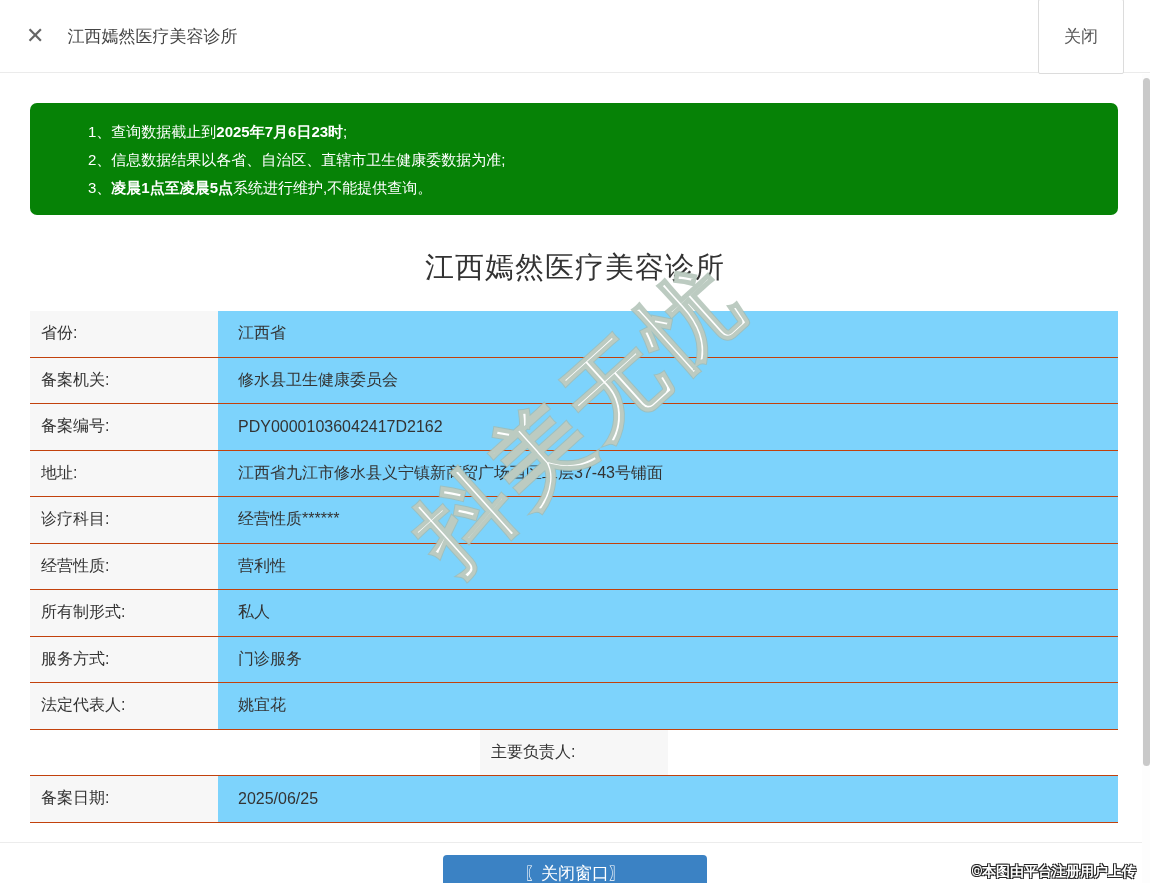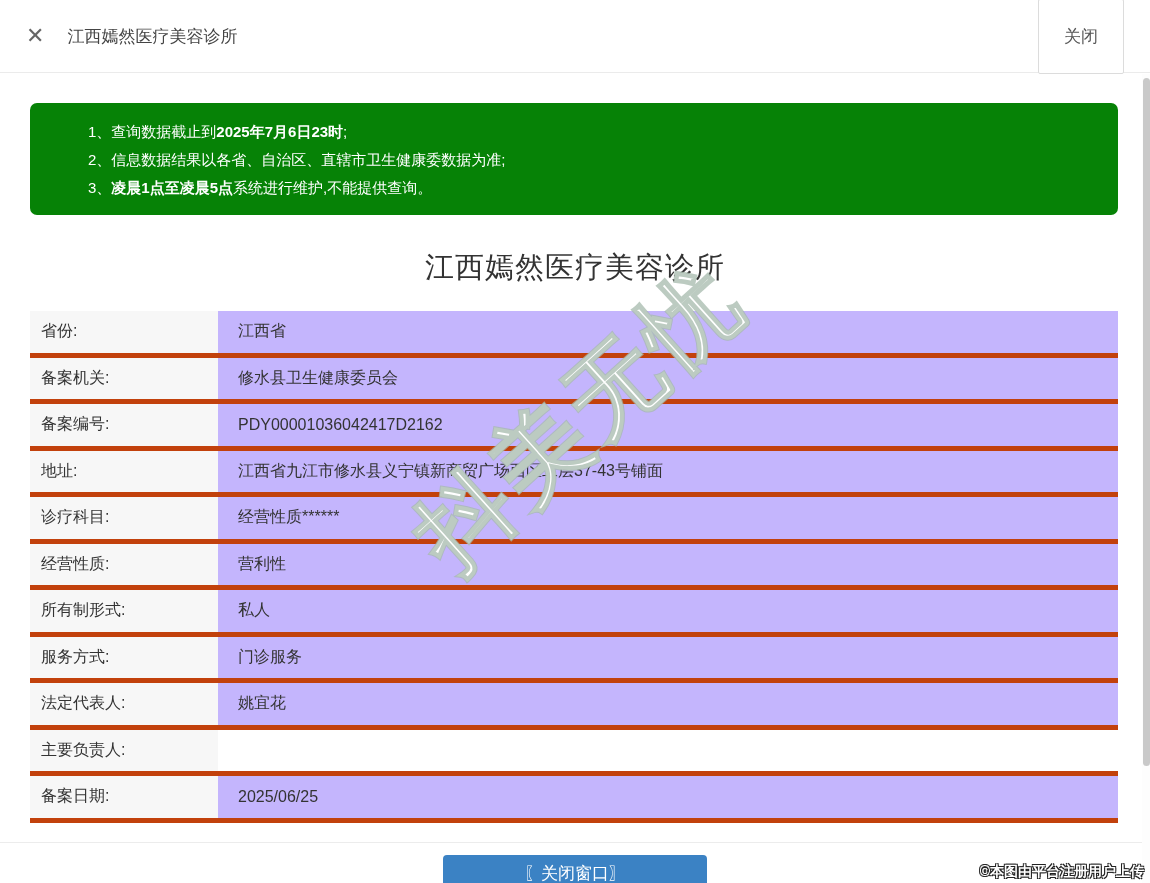--- a/index.html
+++ b/index.html
@@ -29,7 +29,7 @@
   
   .info-table { margin: 23px 32px 0 30px; }
   .trow { display: flex; align-items: stretch; height: 46.5px;
-    border-bottom: 5px solid #c2410c; }
+    border-bottom: 1px solid #c2410c; justify-content: center; }
   .tlabel { width: 188px; background: #f7f7f7; display: flex; align-items: center;
     padding-left: 11px; font-size: 16px; color: #333; }
   .tvalue { flex: 1; display: flex; align-items: center; padding-left: 20px;

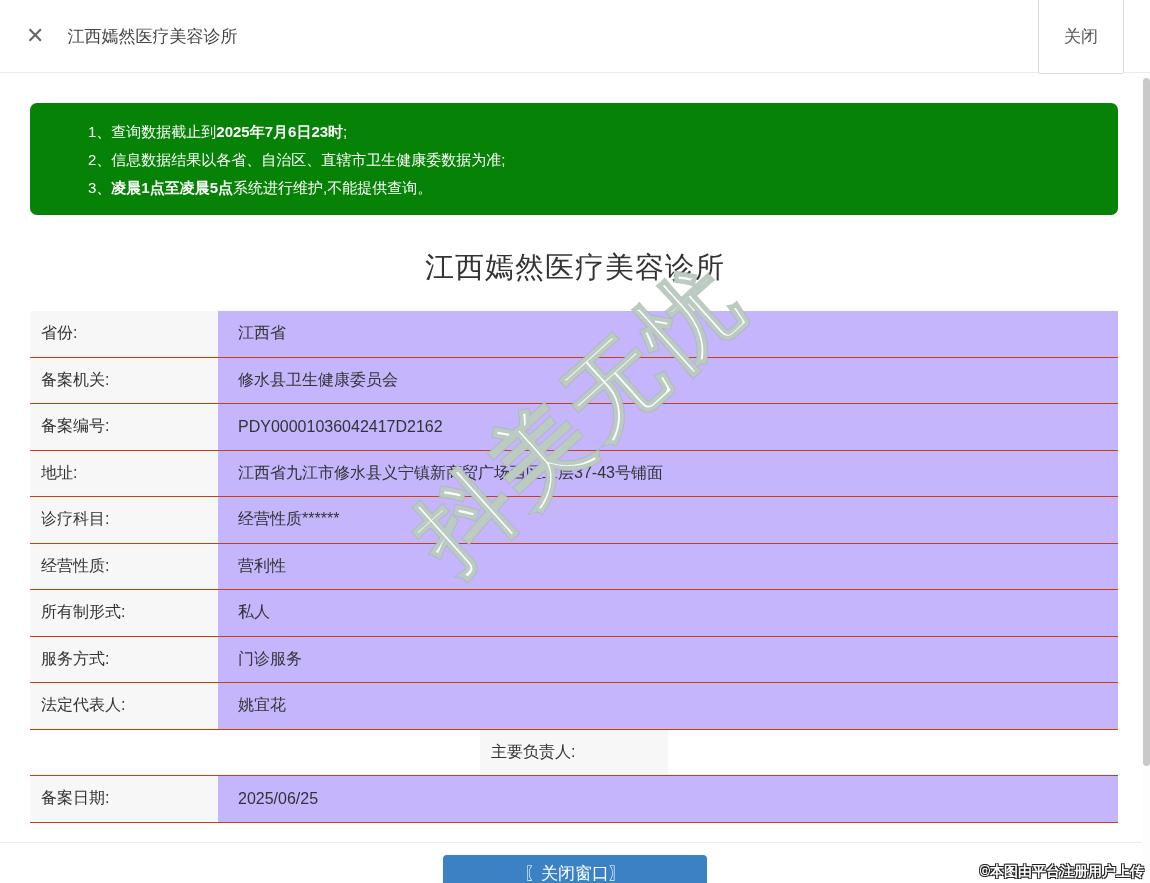--- a/index.html
+++ b/index.html
@@ -33,7 +33,7 @@
   .tlabel { width: 188px; background: #f7f7f7; display: flex; align-items: center;
     padding-left: 11px; font-size: 16px; color: #333; }
   .tvalue { flex: 1; display: flex; align-items: center; padding-left: 20px;
-    font-size: 16px; color: #333; background: #c4b5fd; }
+    font-size: 16px; color: #333; background: #7dd3fc; }
 
   
   .footer-divider { margin-top: 19px; border-top: 1px solid #ececec; }

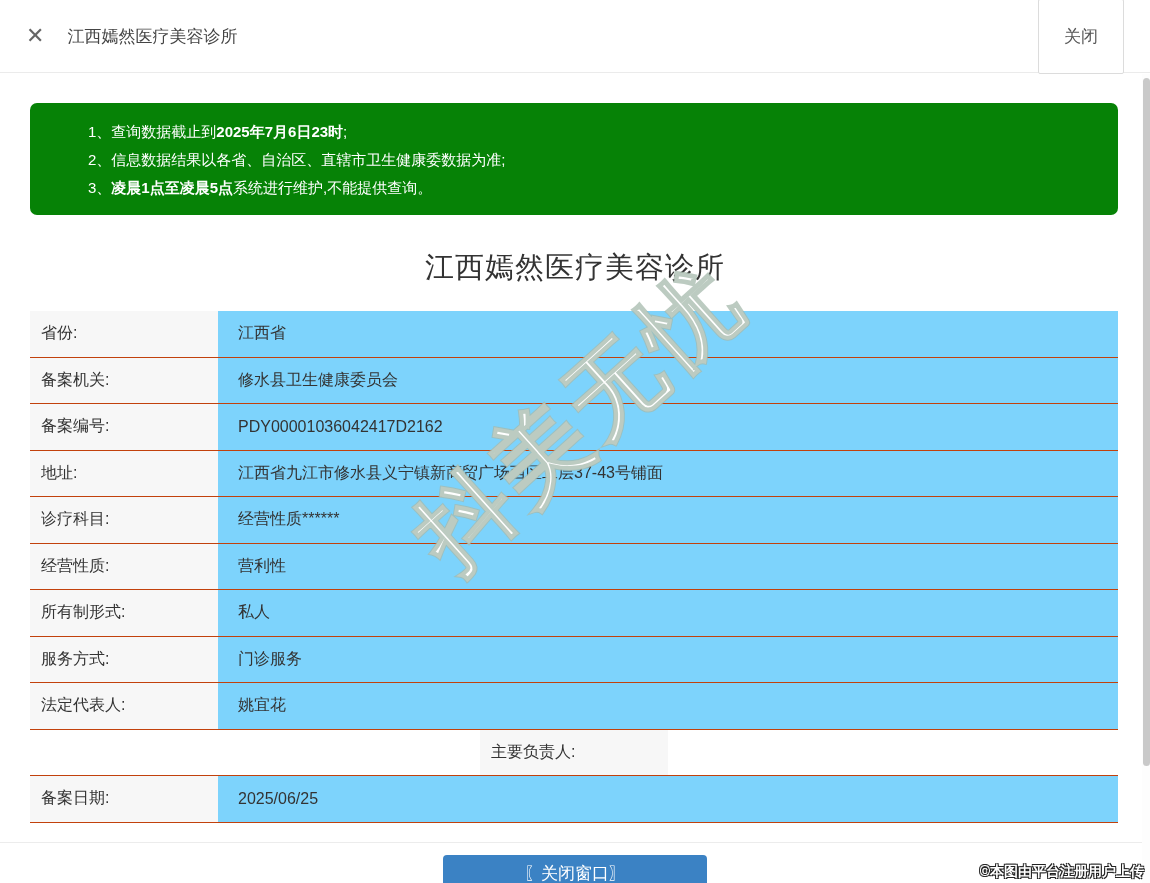--- a/index.html
+++ b/index.html
@@ -47,7 +47,7 @@
     text-align: center; transform: rotate(-42deg); font-size: 94px; font-weight: bold;
     color: #fff; -webkit-text-stroke: 2px rgba(165,185,172,0.75);
     letter-spacing: 6px; pointer-events: none; white-space: nowrap; z-index: 5; }
-  .watermark-corner { position: absolute; right: 6px; bottom: 2px; font-size: 14px;
+  .watermark-corner { position: absolute; right: 14px; bottom: 2px; font-size: 14px;
     font-weight: bold; color: #fff; z-index: 6; pointer-events: none;
     text-shadow: -1px -1px 0 #222, 1px -1px 0 #222, -1px 1px 0 #222, 1px 1px 0 #222; }
 

